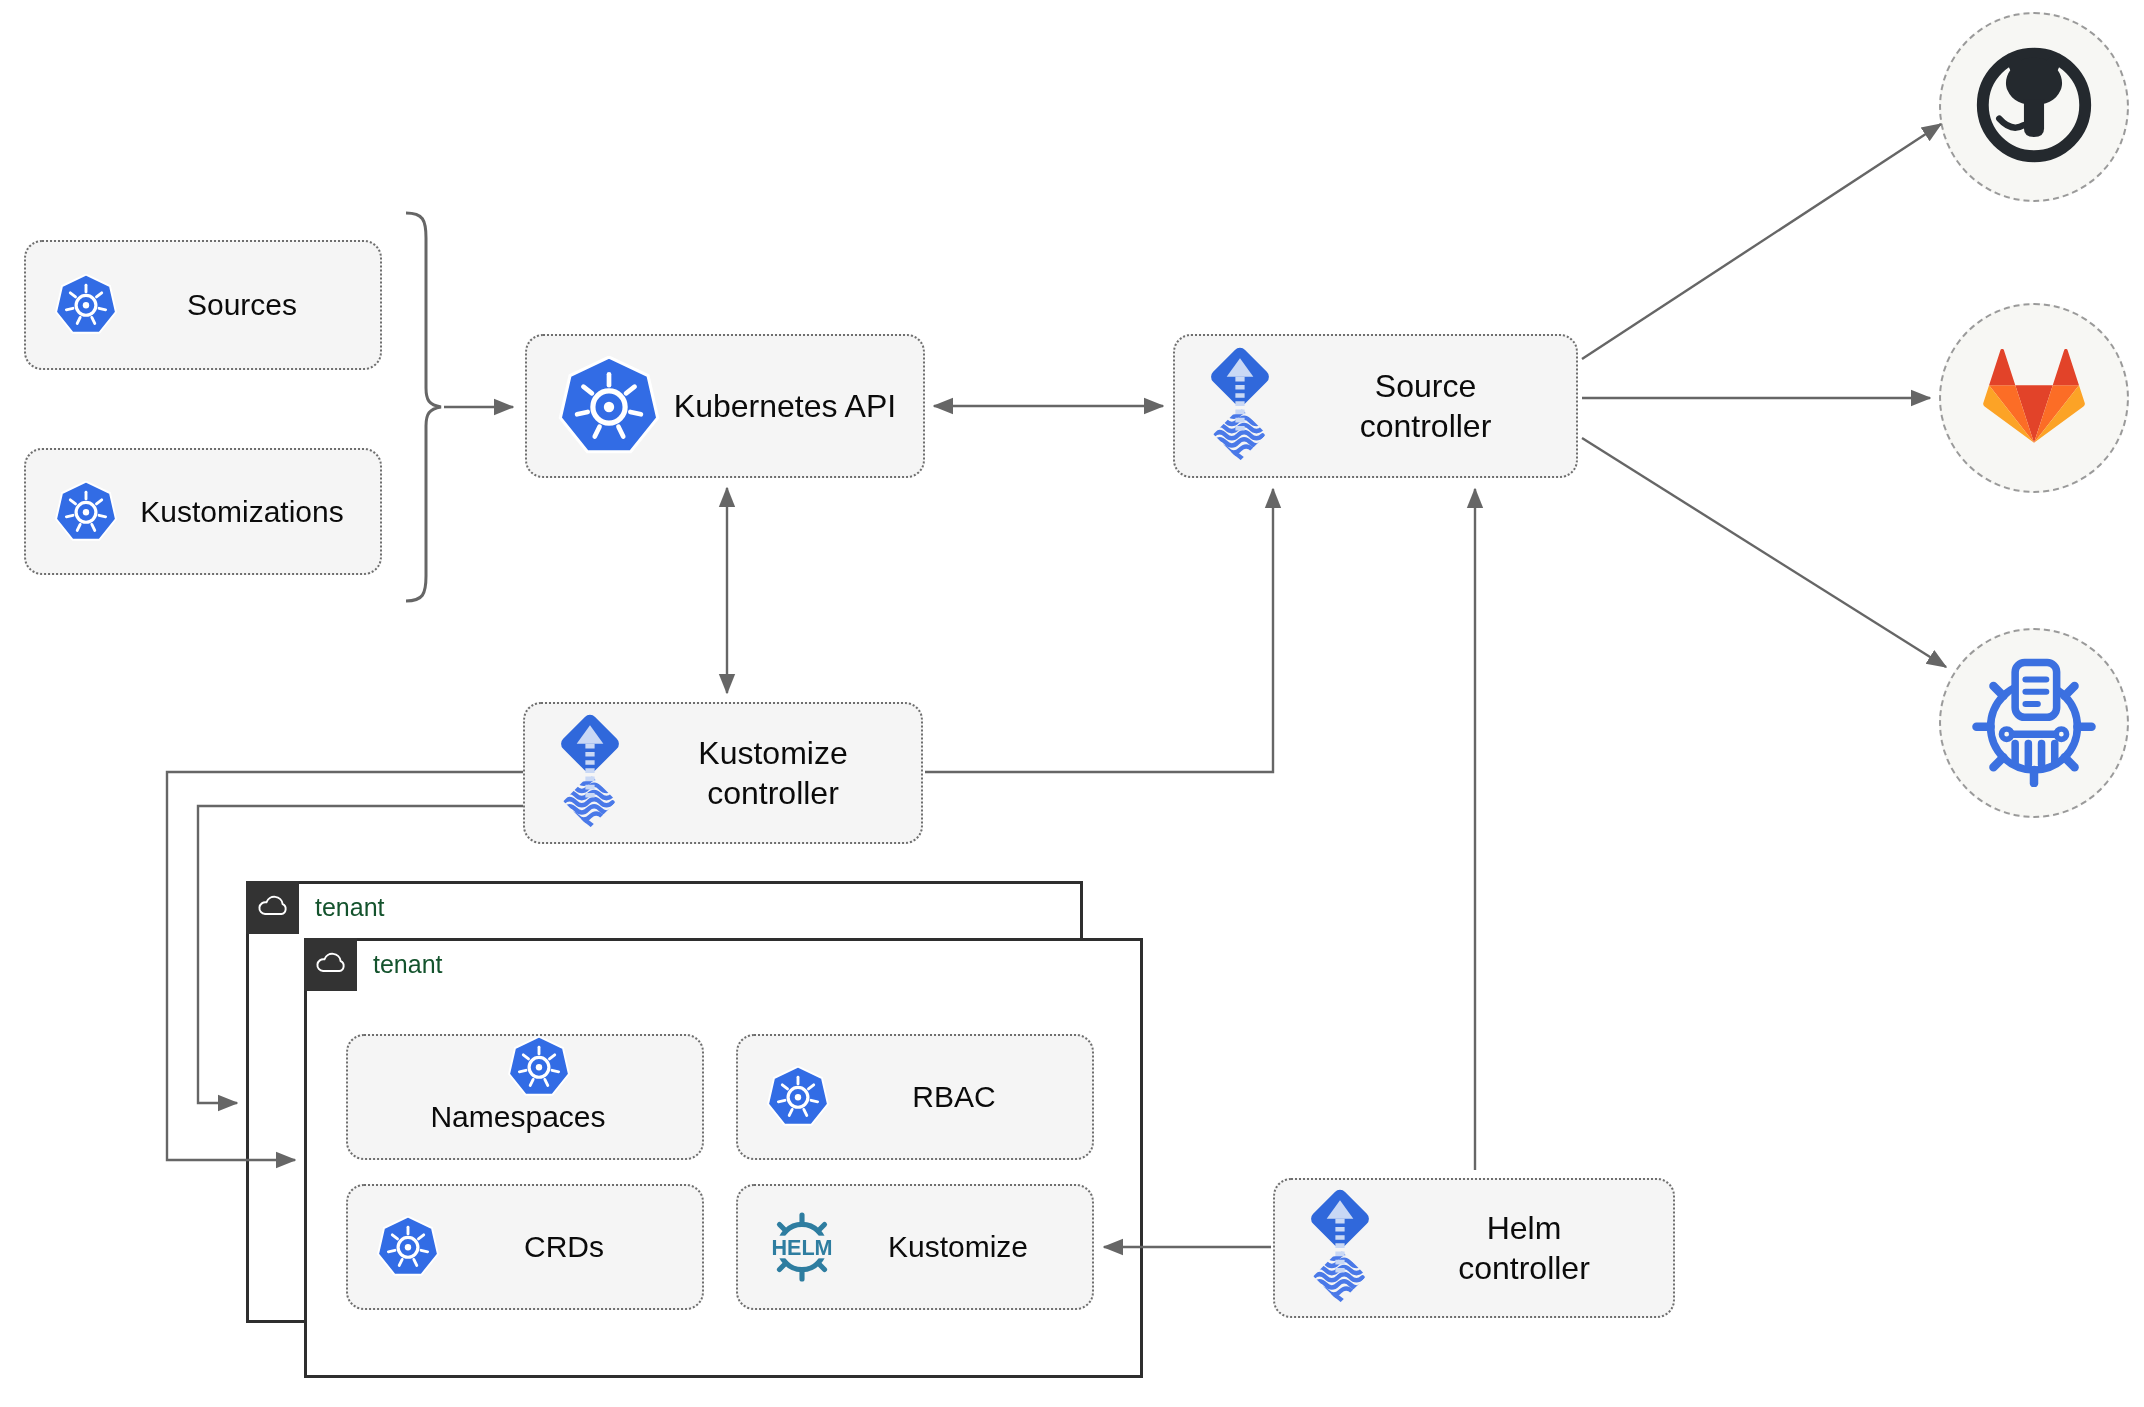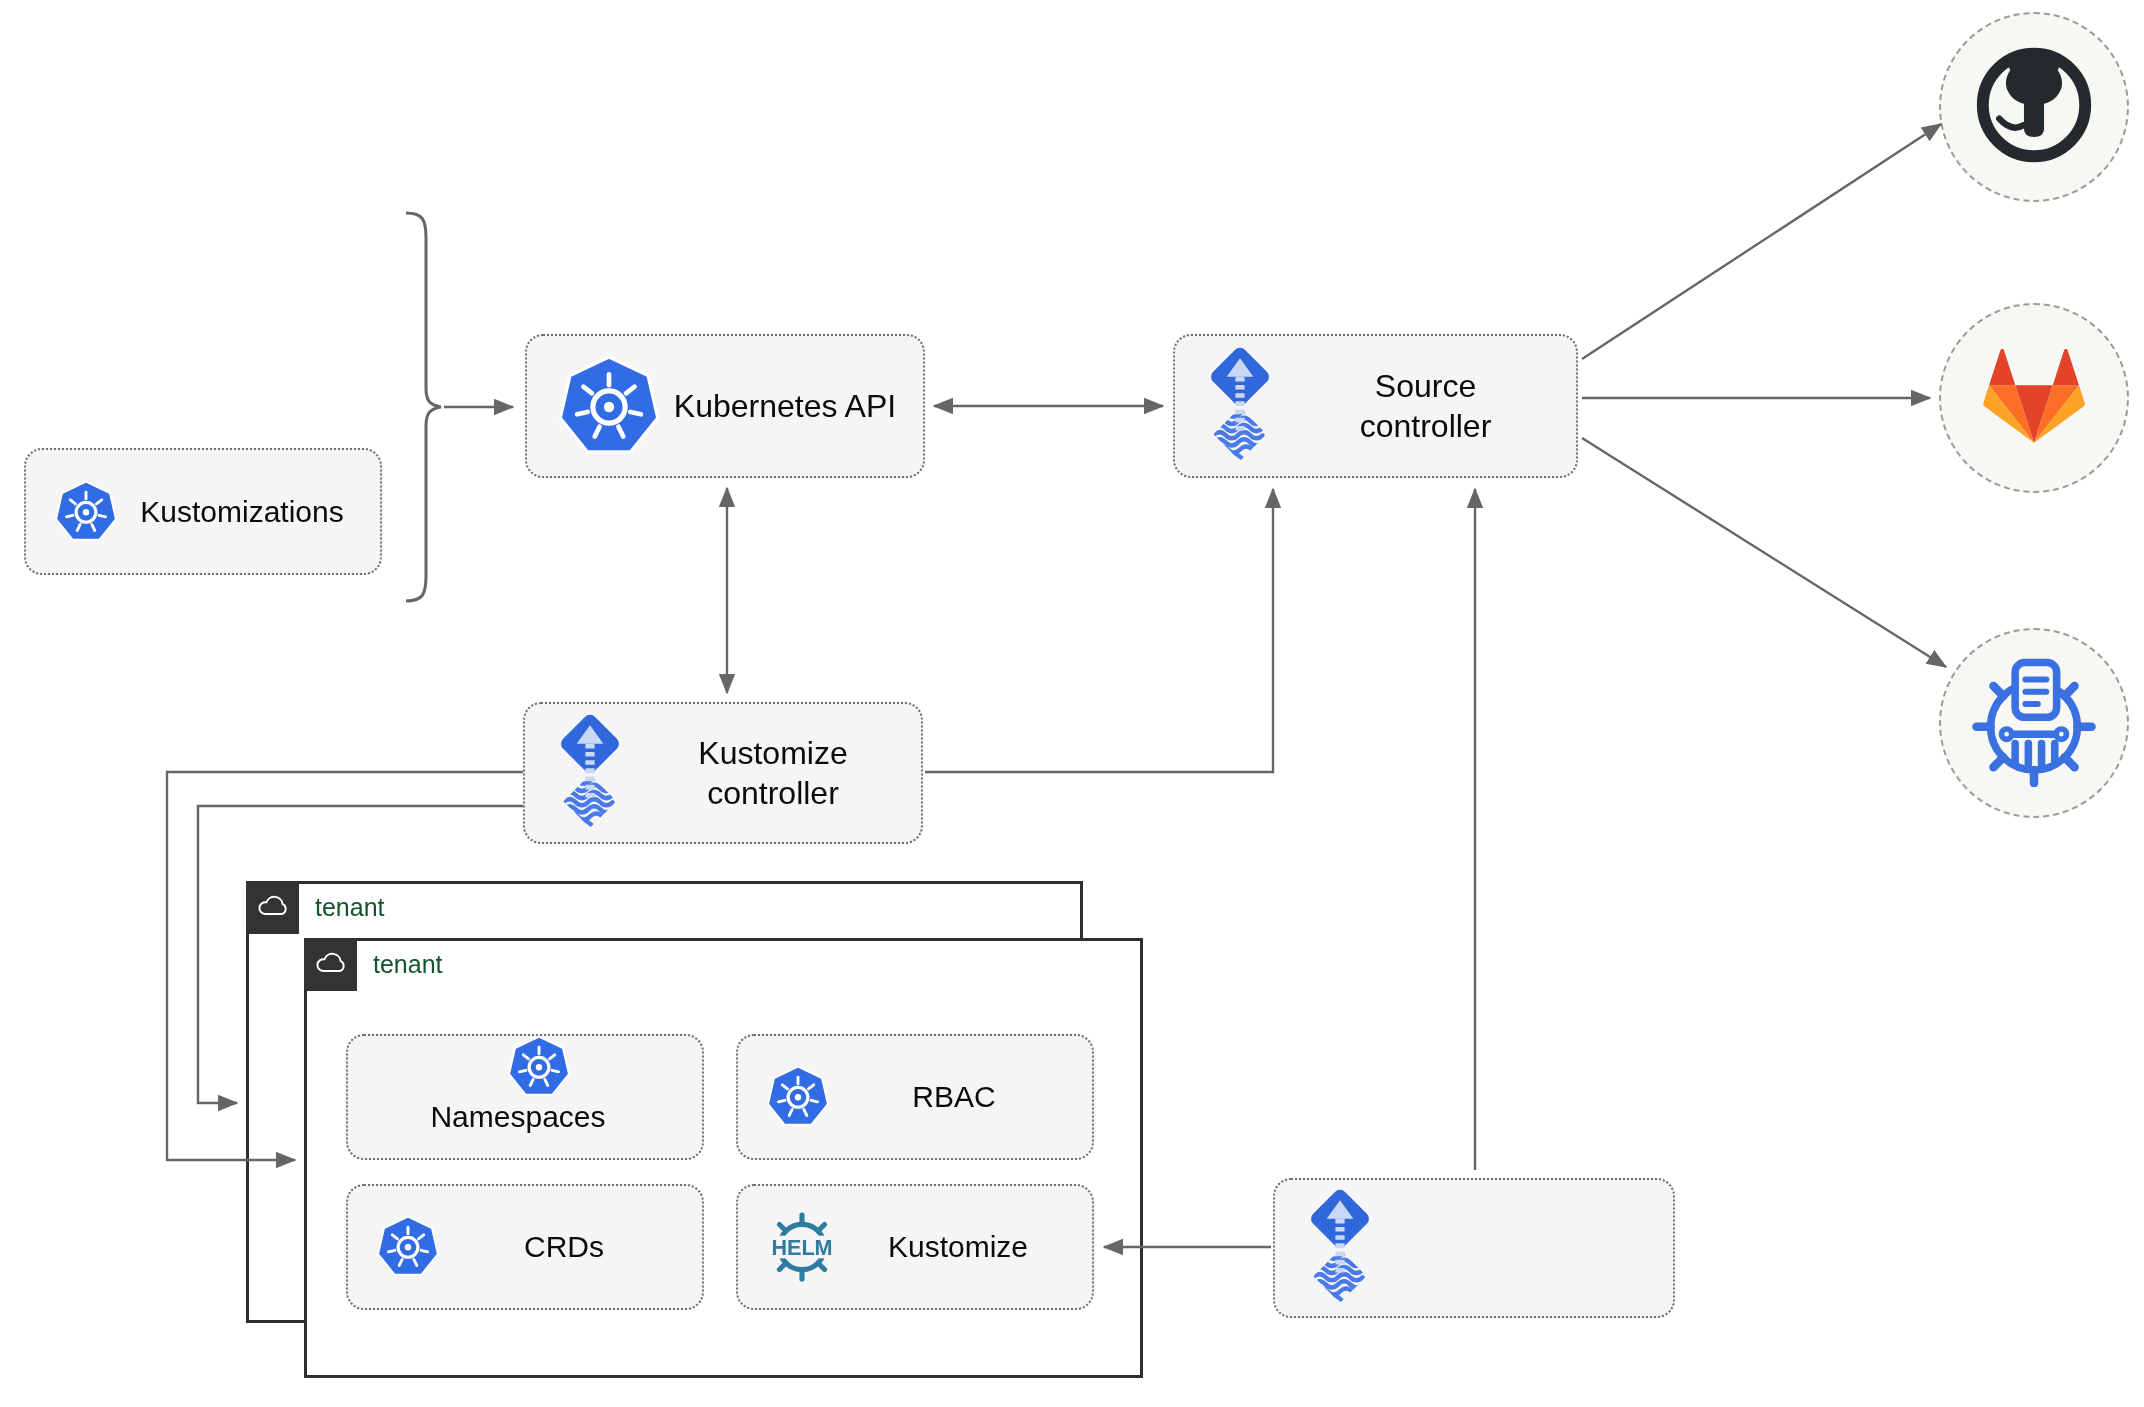--- a/index.html
+++ b/index.html
@@ -137,6 +137,25 @@
     <span class="lbl">Kustomize</span>
   </div>
 
+  <div class="node" style="left:24px;top:240px;width:358px;height:130px;">
+    <span class="ic">
+      <svg width="64" height="62" viewBox="0 0 100 97">
+        <polygon points="50,1 87.5,18.8 96.8,59.5 70.8,92 29.2,92 3.2,59.5 12.5,18.8" fill="#326CE5" stroke="#ffffff" stroke-width="3"></polygon>
+        <circle cx="50" cy="49" r="15.5" fill="none" stroke="#ffffff" stroke-width="5"></circle>
+        <circle cx="50" cy="49" r="5" fill="#ffffff"></circle>
+        <g stroke="#ffffff" stroke-width="4.5" stroke-linecap="round">
+          <line x1="50" y1="28" x2="50" y2="17.5"></line>
+            <line x1="66.4" y1="35.9" x2="74.6" y2="29.4"></line>
+          <line x1="70.5" y1="53.7" x2="80.7" y2="56"></line>
+            <line x1="59.1" y1="67.9" x2="63.7" y2="77.4"></line>
+          <line x1="40.9" y1="67.9" x2="36.3" y2="77.4"></line>
+            <line x1="29.5" y1="53.7" x2="19.3" y2="56"></line>
+          <line x1="33.6" y1="35.9" x2="25.4" y2="29.4"></line>
+        </g>
+      </svg>
+    </span>
+    <span class="lbl">Sources</span>
+  </div>
 
   <div class="node" style="left:24px;top:448px;width:358px;height:127px;">
     <span class="ic">

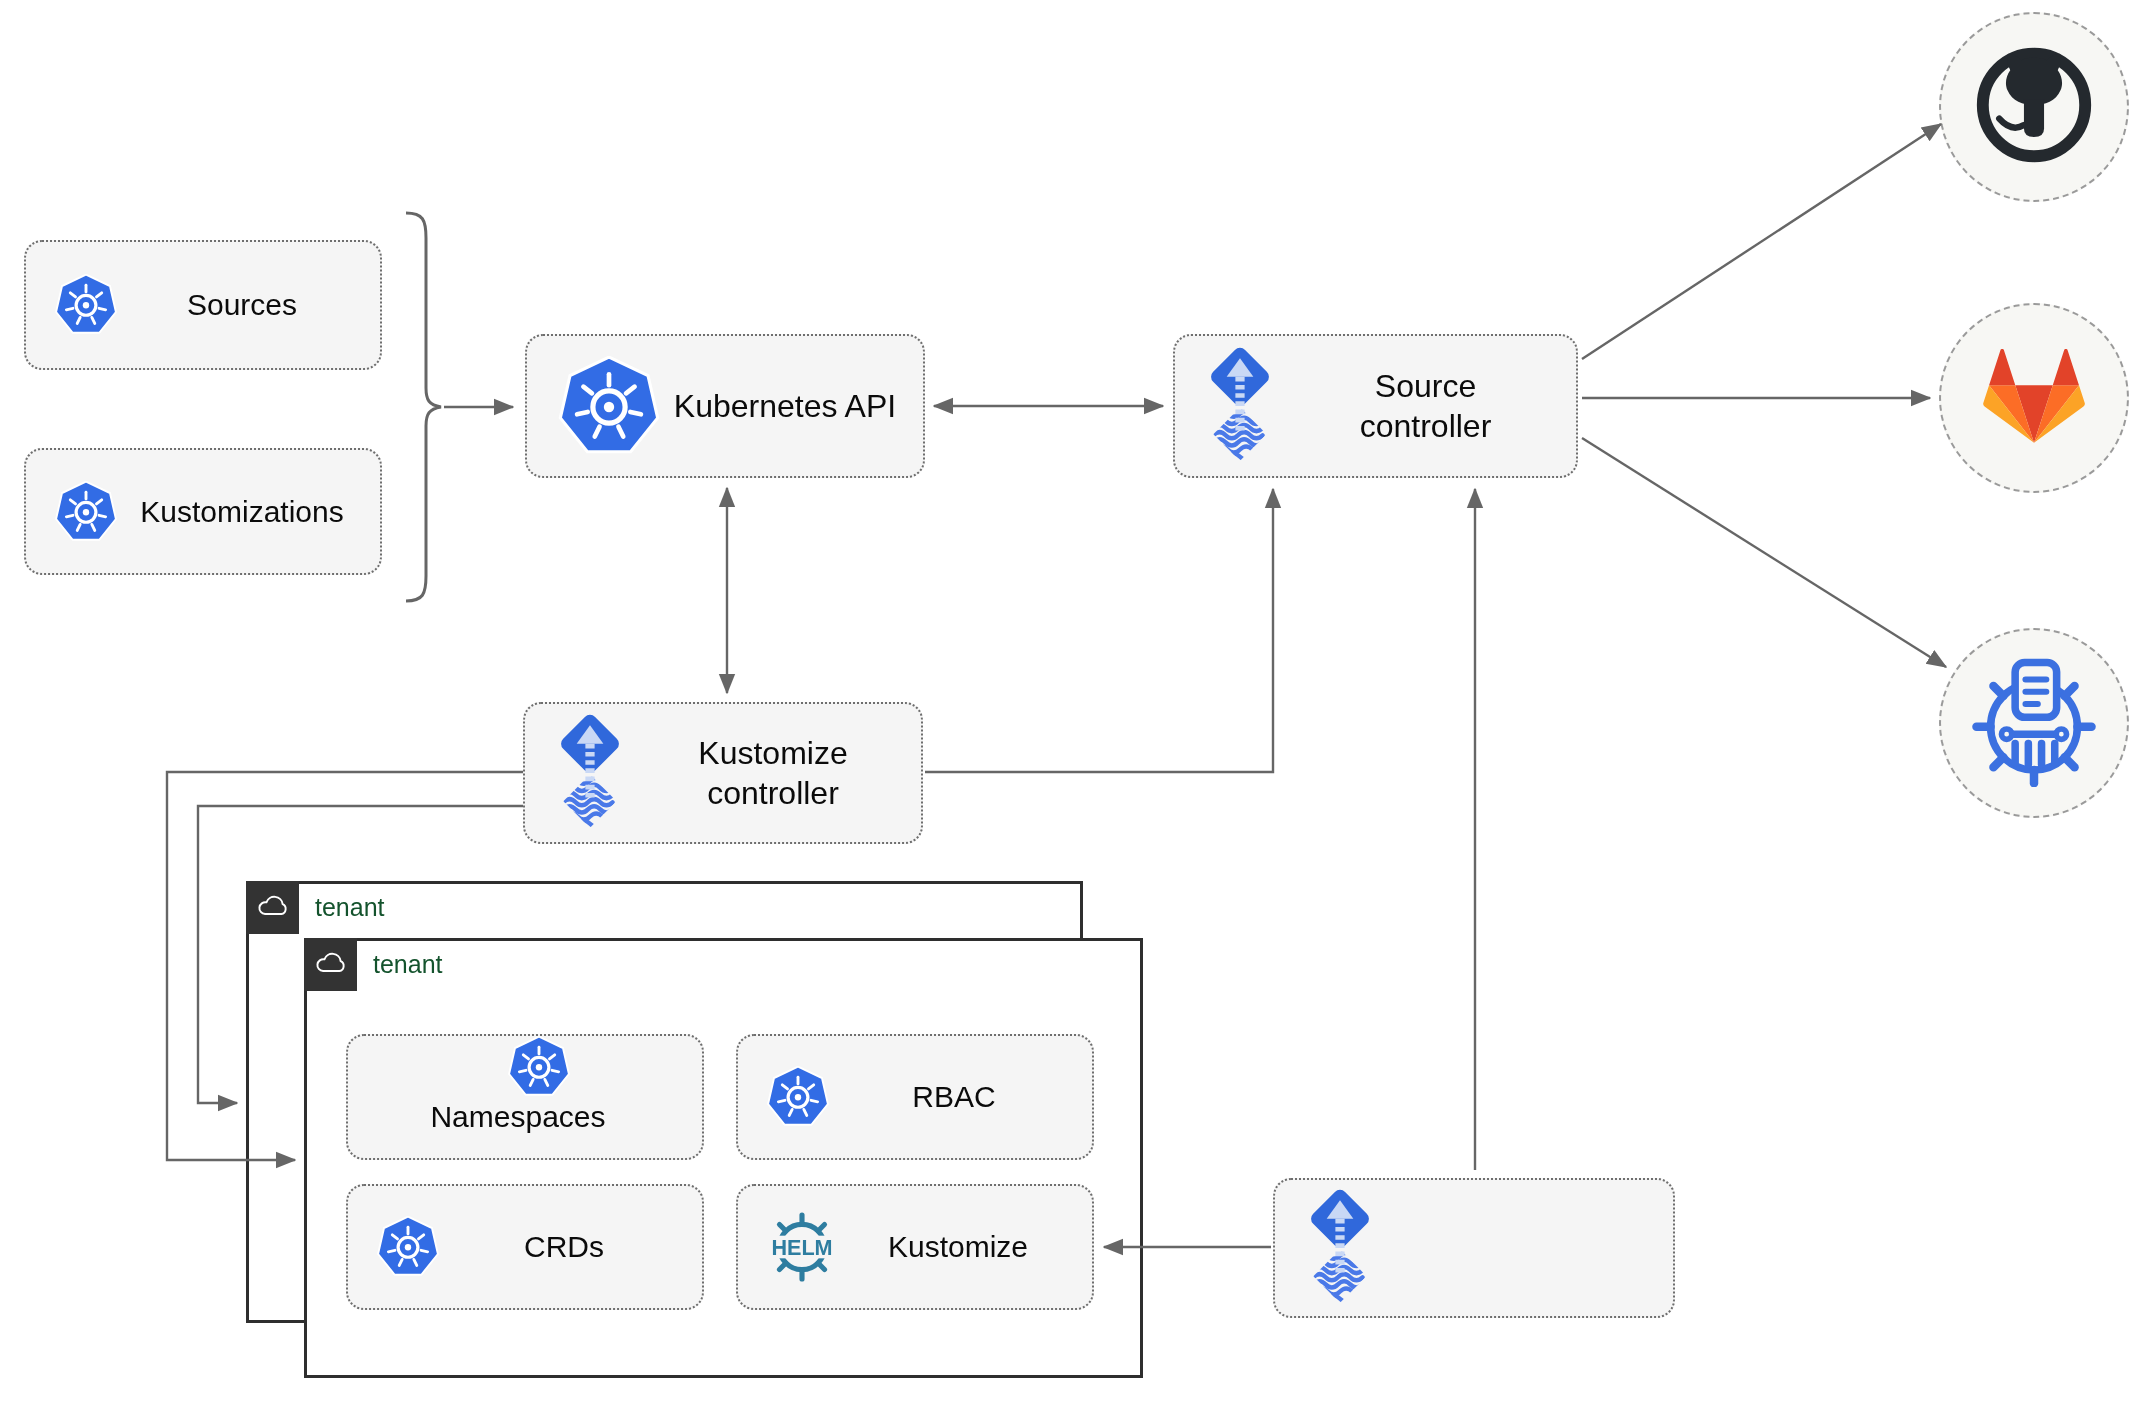--- a/index.html
+++ b/index.html
@@ -263,6 +263,7 @@
         <line x1="34" y1="30" x2="34" y2="84" stroke="#C9D8F5" stroke-width="9" stroke-dasharray="4.5 3.5"></line>
       </svg>
     </span>
+    <span class="lbl">Helm controller</span>
   </div>
 
   <div class="circle" style="left:1939px;top:12px;">

